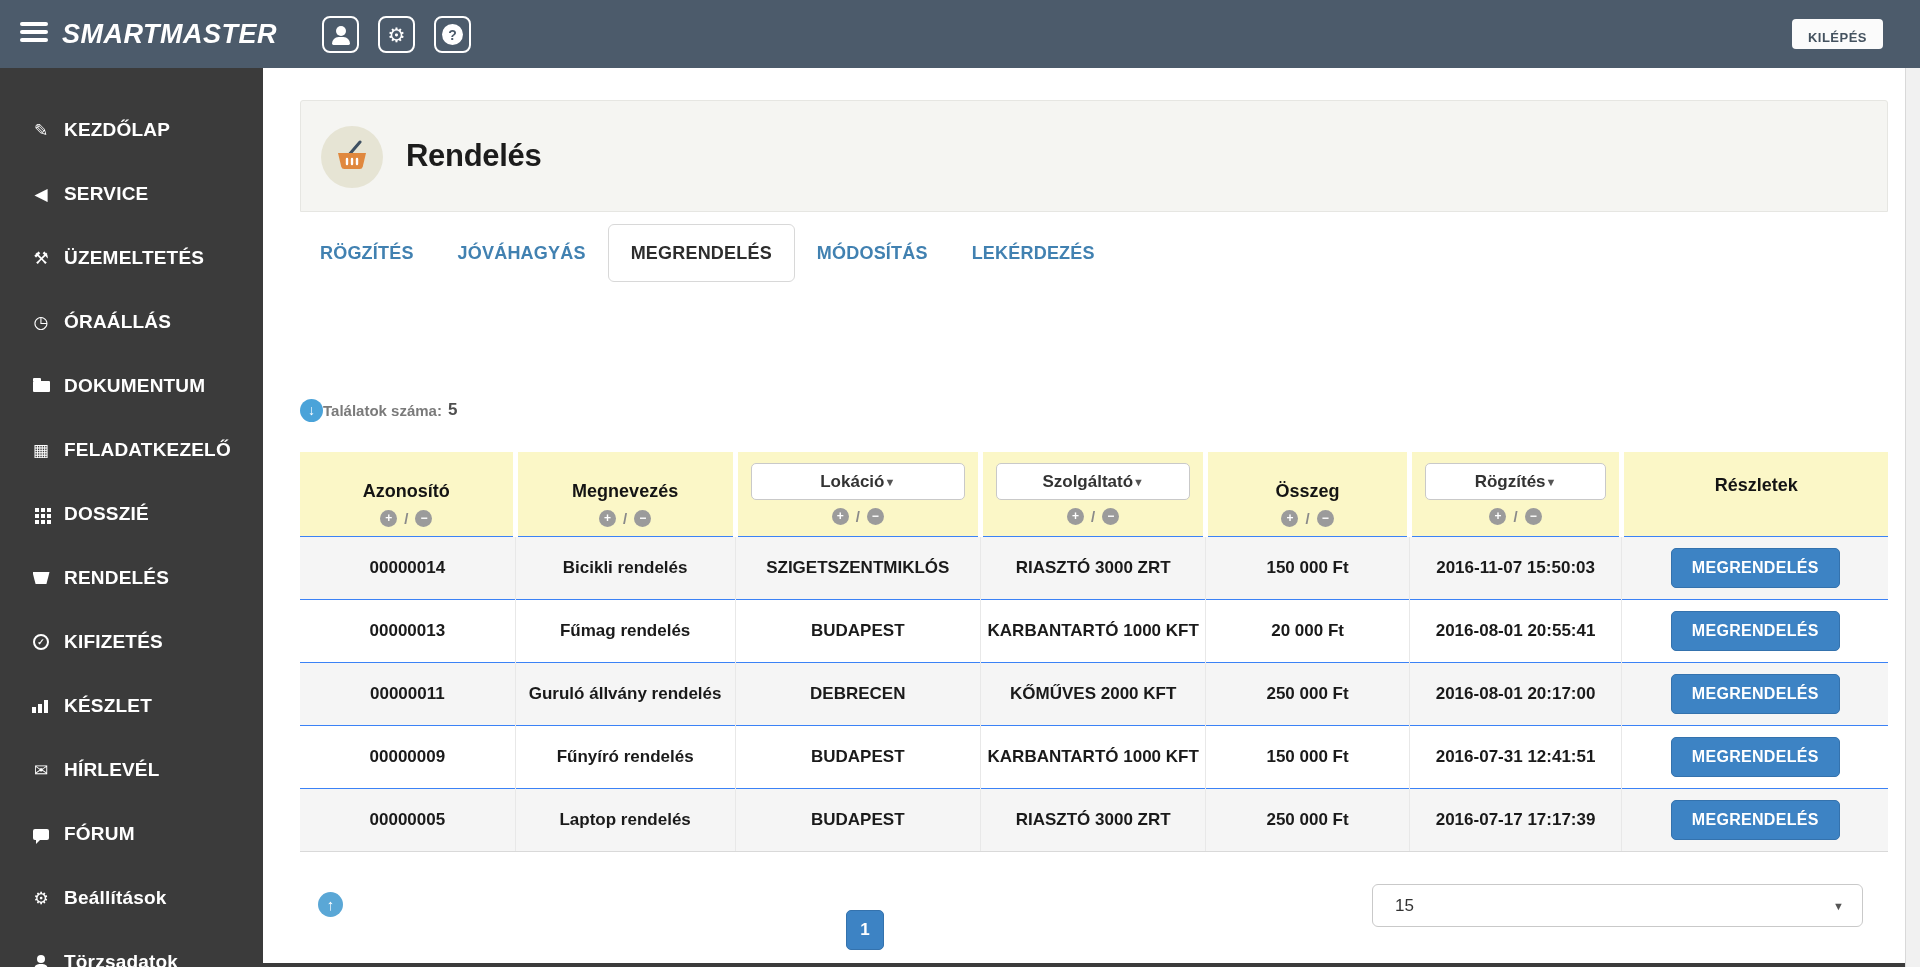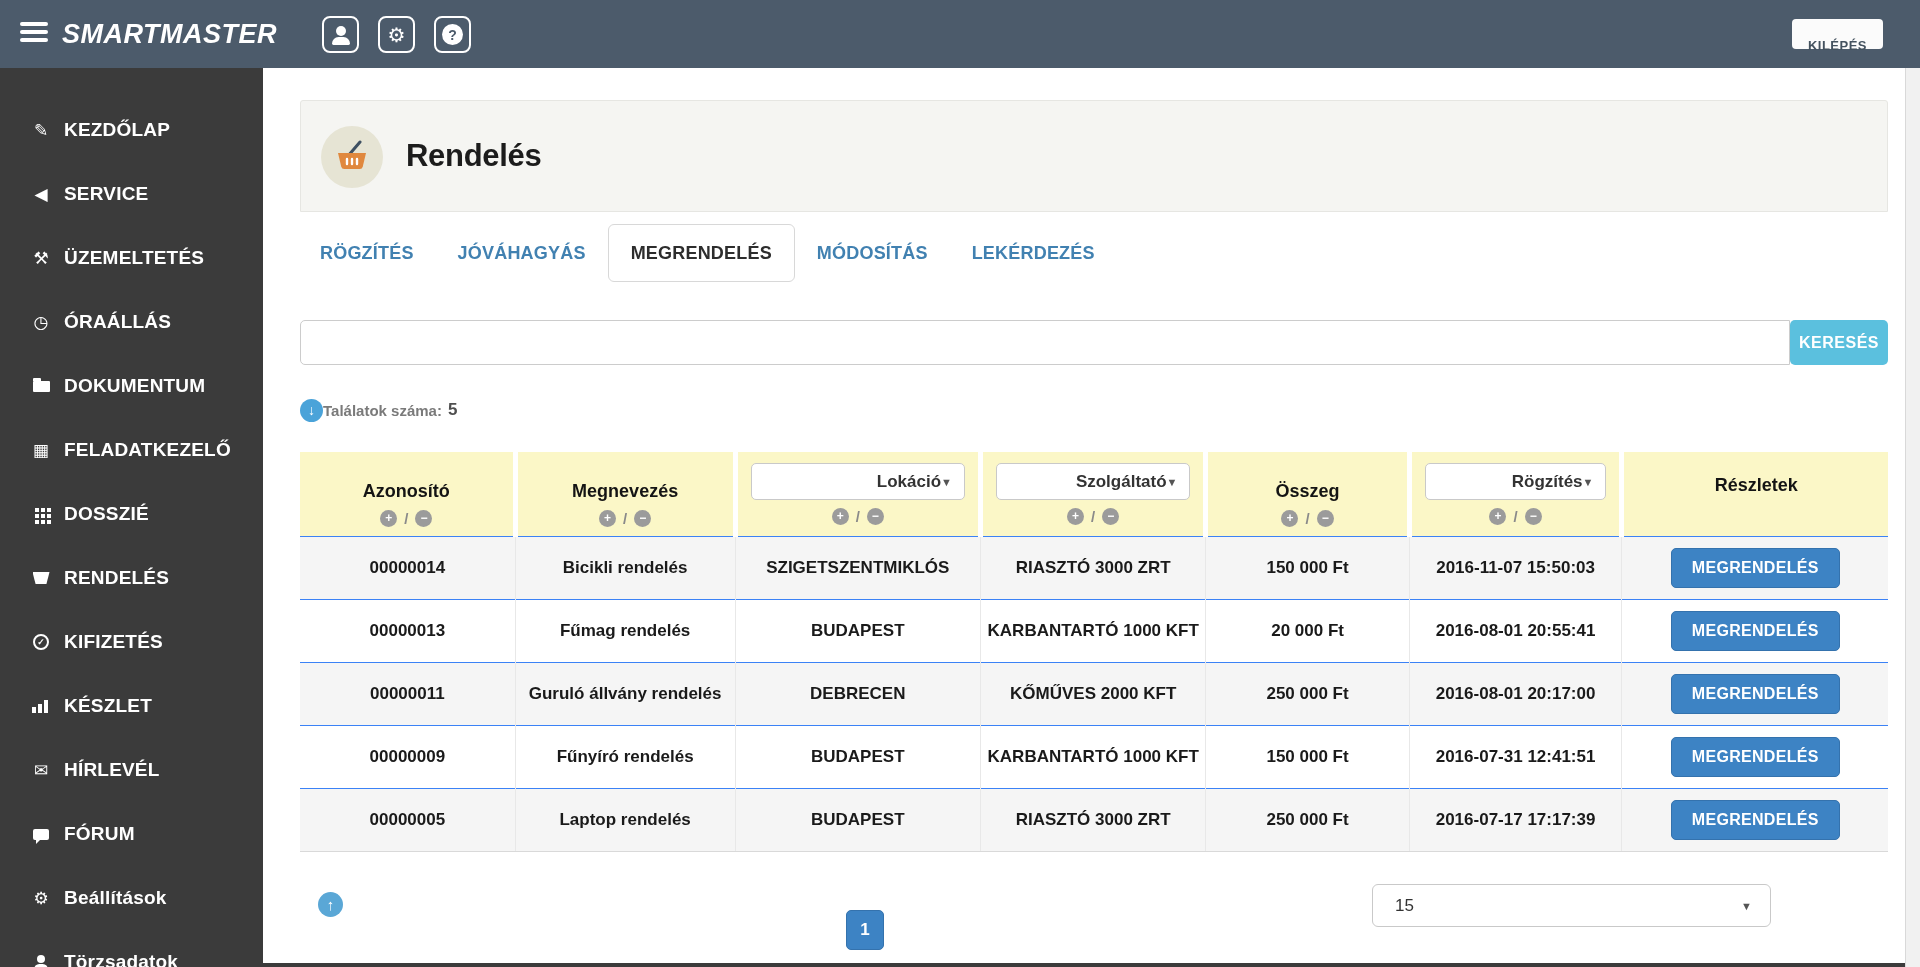--- a/index.html
+++ b/index.html
@@ -21,7 +21,7 @@
   .bust { position:relative; width:22px; height:20px; display:block; }
   .bust .head { position:absolute; left:6px; top:1px; width:10px; height:10px; border-radius:50%; background:#fff; }
   .bust .shoulders { position:absolute; left:2px; bottom:0; width:18px; height:8px; border-radius:9px 9px 2px 2px; background:#fff; }
-  .logout { position:absolute; right:37px; top:19px; height:30px; padding:12px 16px; background:#fbfbfb;
+  .logout { position:absolute; right:37px; top:19px; height:30px; padding:4px 16px; background:#fbfbfb;
     border-radius:4px; color:#44525f; font-size:13px; font-weight:700; letter-spacing:.5px;
     line-height:30px; cursor:pointer; }
 

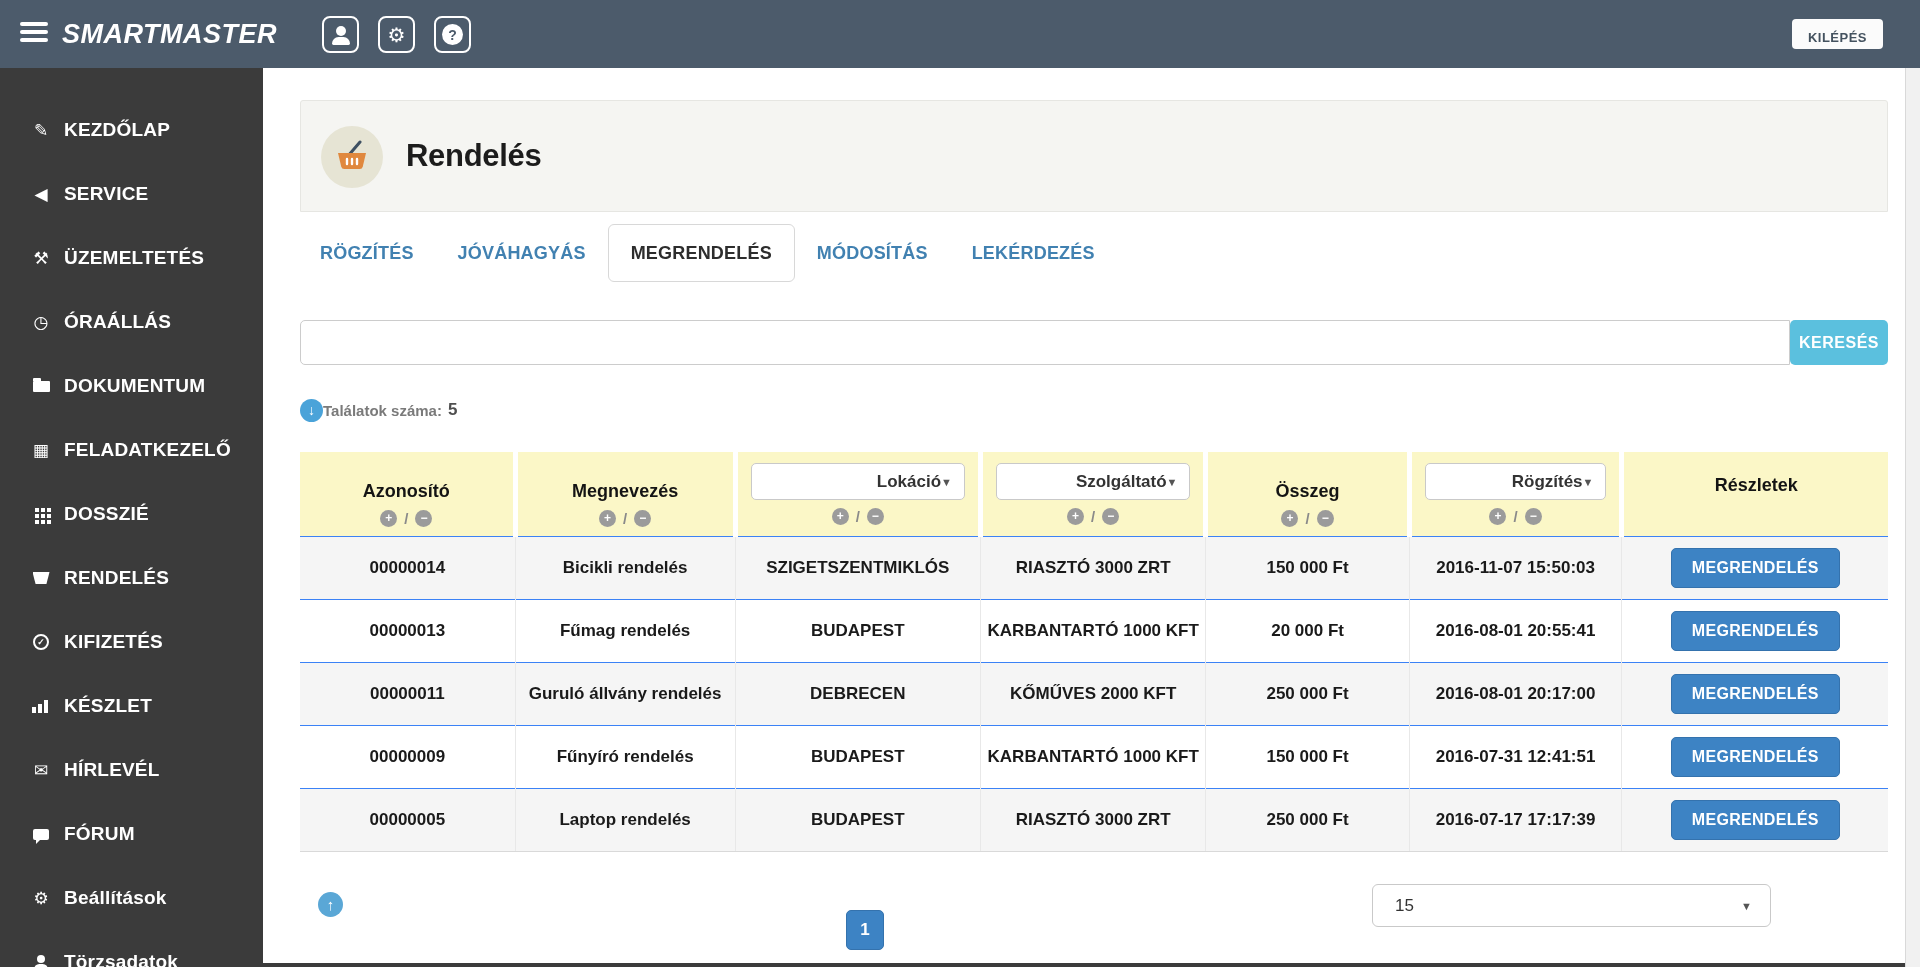--- a/index.html
+++ b/index.html
@@ -243,10 +243,6 @@
     <div class="tab">LEKÉRDEZÉS</div>
   </div>
 
-  <div class="search-row">
-    <input class="search-input" type="text" value="" style="">
-    <button class="search-btn">KERESÉS</button>
-  </div>
 
   <div class="results-row">
     <span class="circ-icon">↓</span>

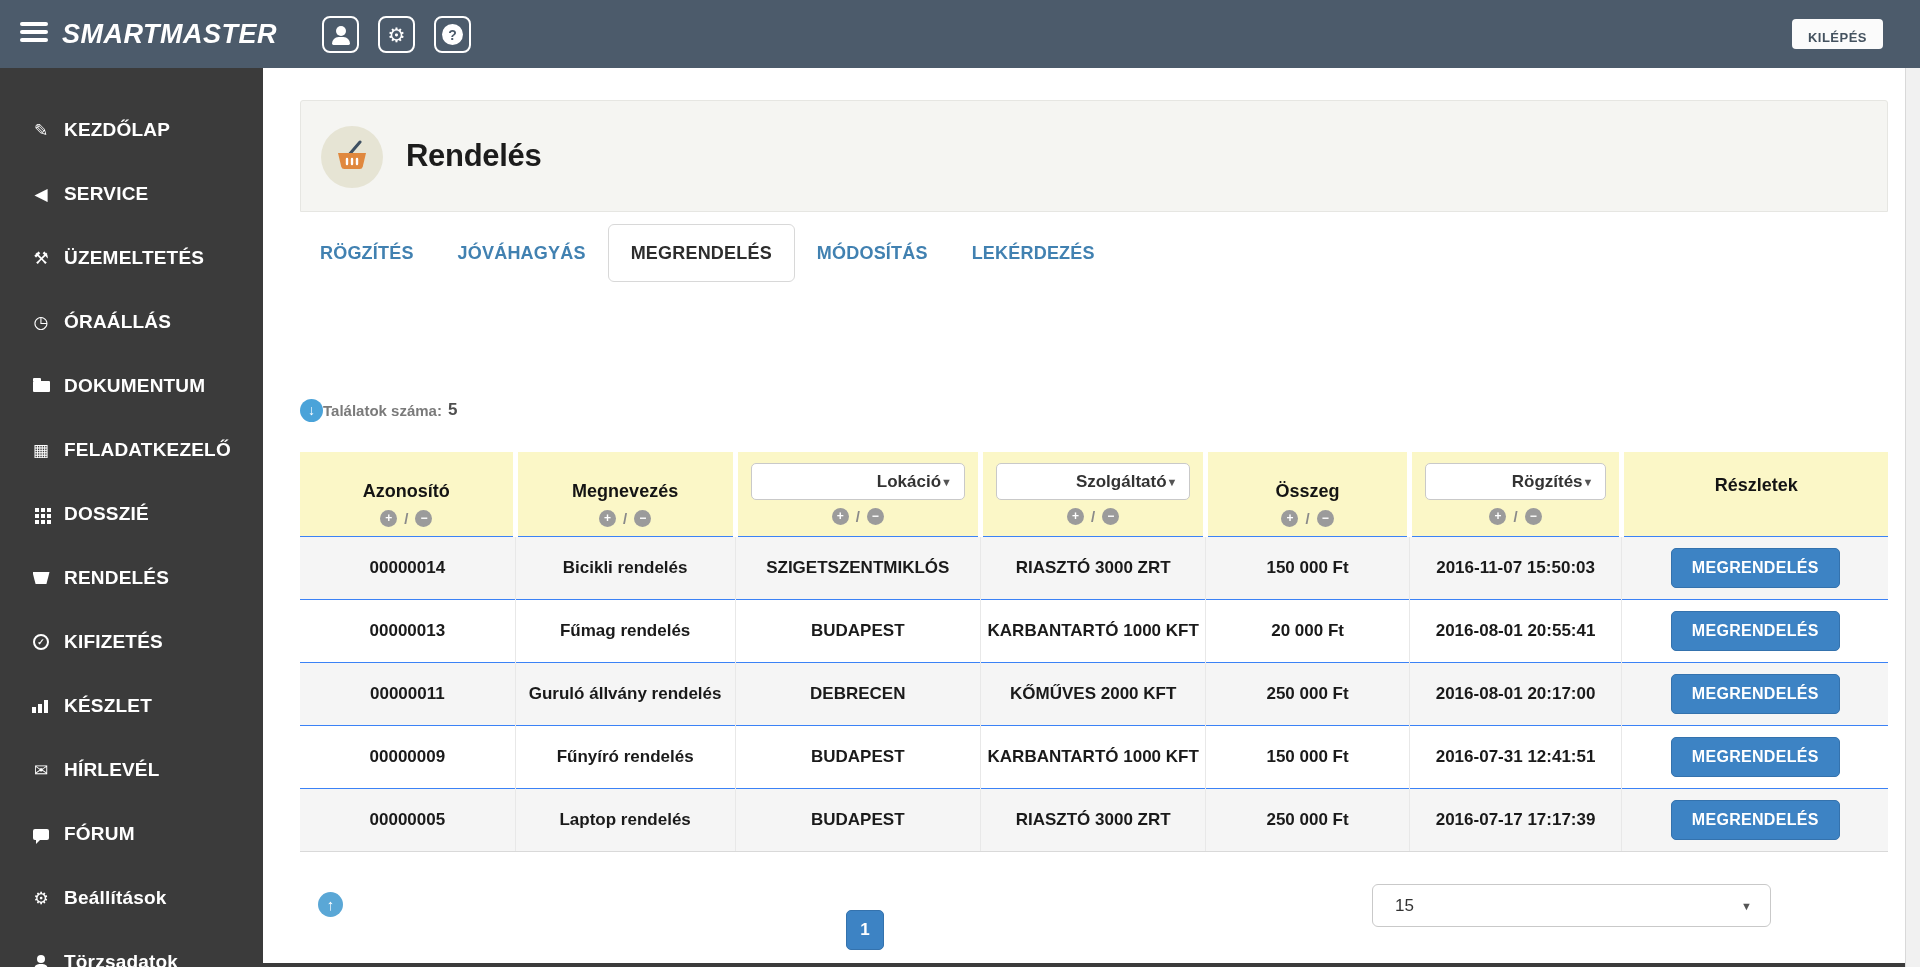--- a/index.html
+++ b/index.html
@@ -91,7 +91,7 @@
     color:#fff; font-size:12px; font-weight:700; line-height:17px; text-align:center; cursor:pointer; vertical-align:middle; }
   .sort-slash { color:#8a8a8a; font-size:15px; margin:0 7px; vertical-align:middle; }
   .hd-select { margin:2px auto 0; width:calc(100% - 26px); height:37px; background:#fff; border:1px solid #c9c9c9;
-    border-radius:5px; display:flex; align-items:center; justify-content:flex-end; padding:0 12px;
+    border-radius:5px; display:flex; align-items:center; justify-content:center; padding:0 12px;
     font-size:17px; font-weight:700; color:#333; cursor:pointer; }
   .hd-caret { font-size:11px; color:#555; }
   tbody td { height:63px; text-align:center; vertical-align:middle; font-size:17px; font-weight:700;

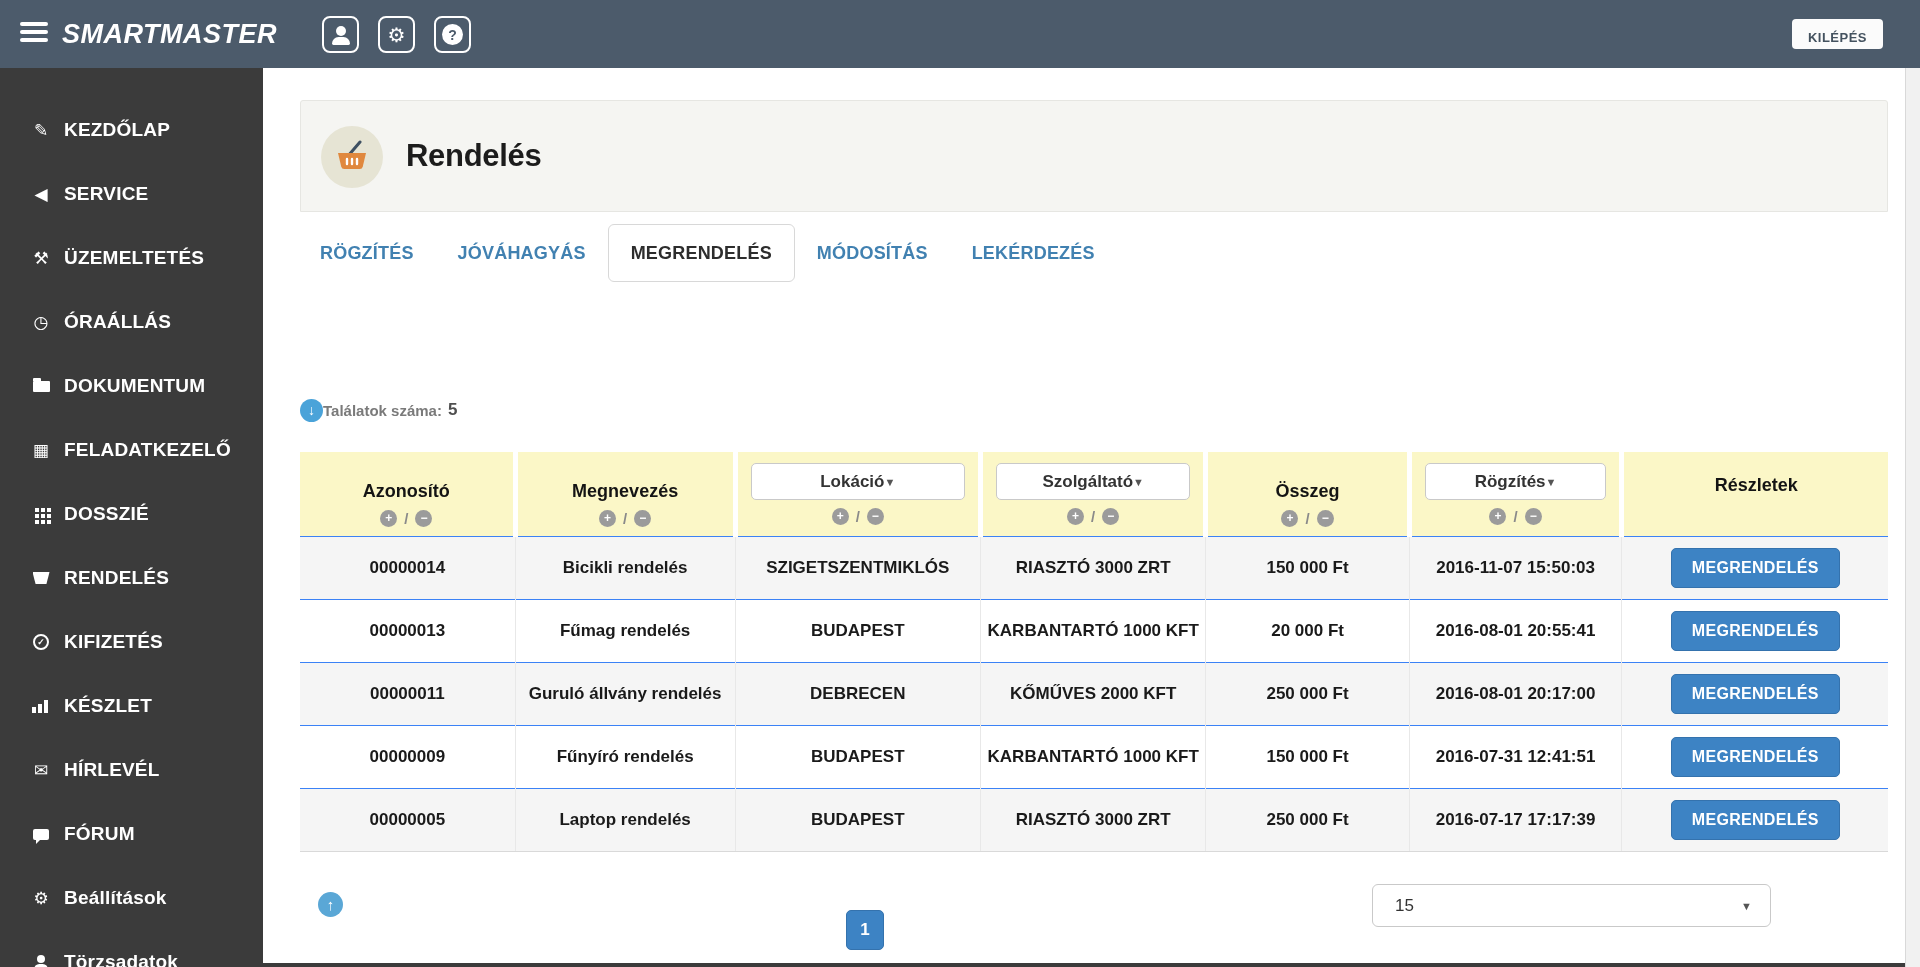--- a/index.html
+++ b/index.html
@@ -110,7 +110,7 @@
   .page-btn { position:absolute; left:583px; top:842px; width:38px; height:40px; background:#3d83c4;
     border:1px solid #3472ad; border-radius:5px; color:#fff; font-size:17px; font-weight:700;
     display:flex; align-items:center; justify-content:center; cursor:pointer; }
-  .size-select { position:absolute; left:1109px; top:816px; width:399px; height:43px; background:#fff;
+  .size-select { position:absolute; left:1109px; top:816px; width:491px; height:43px; background:#fff;
     border:1px solid #c9c9c9; border-radius:6px; display:flex; align-items:center;
     justify-content:space-between; padding:0 18px 0 22px; font-size:17px; color:#333; cursor:pointer; }
   .size-caret { font-size:11px; color:#555; }

